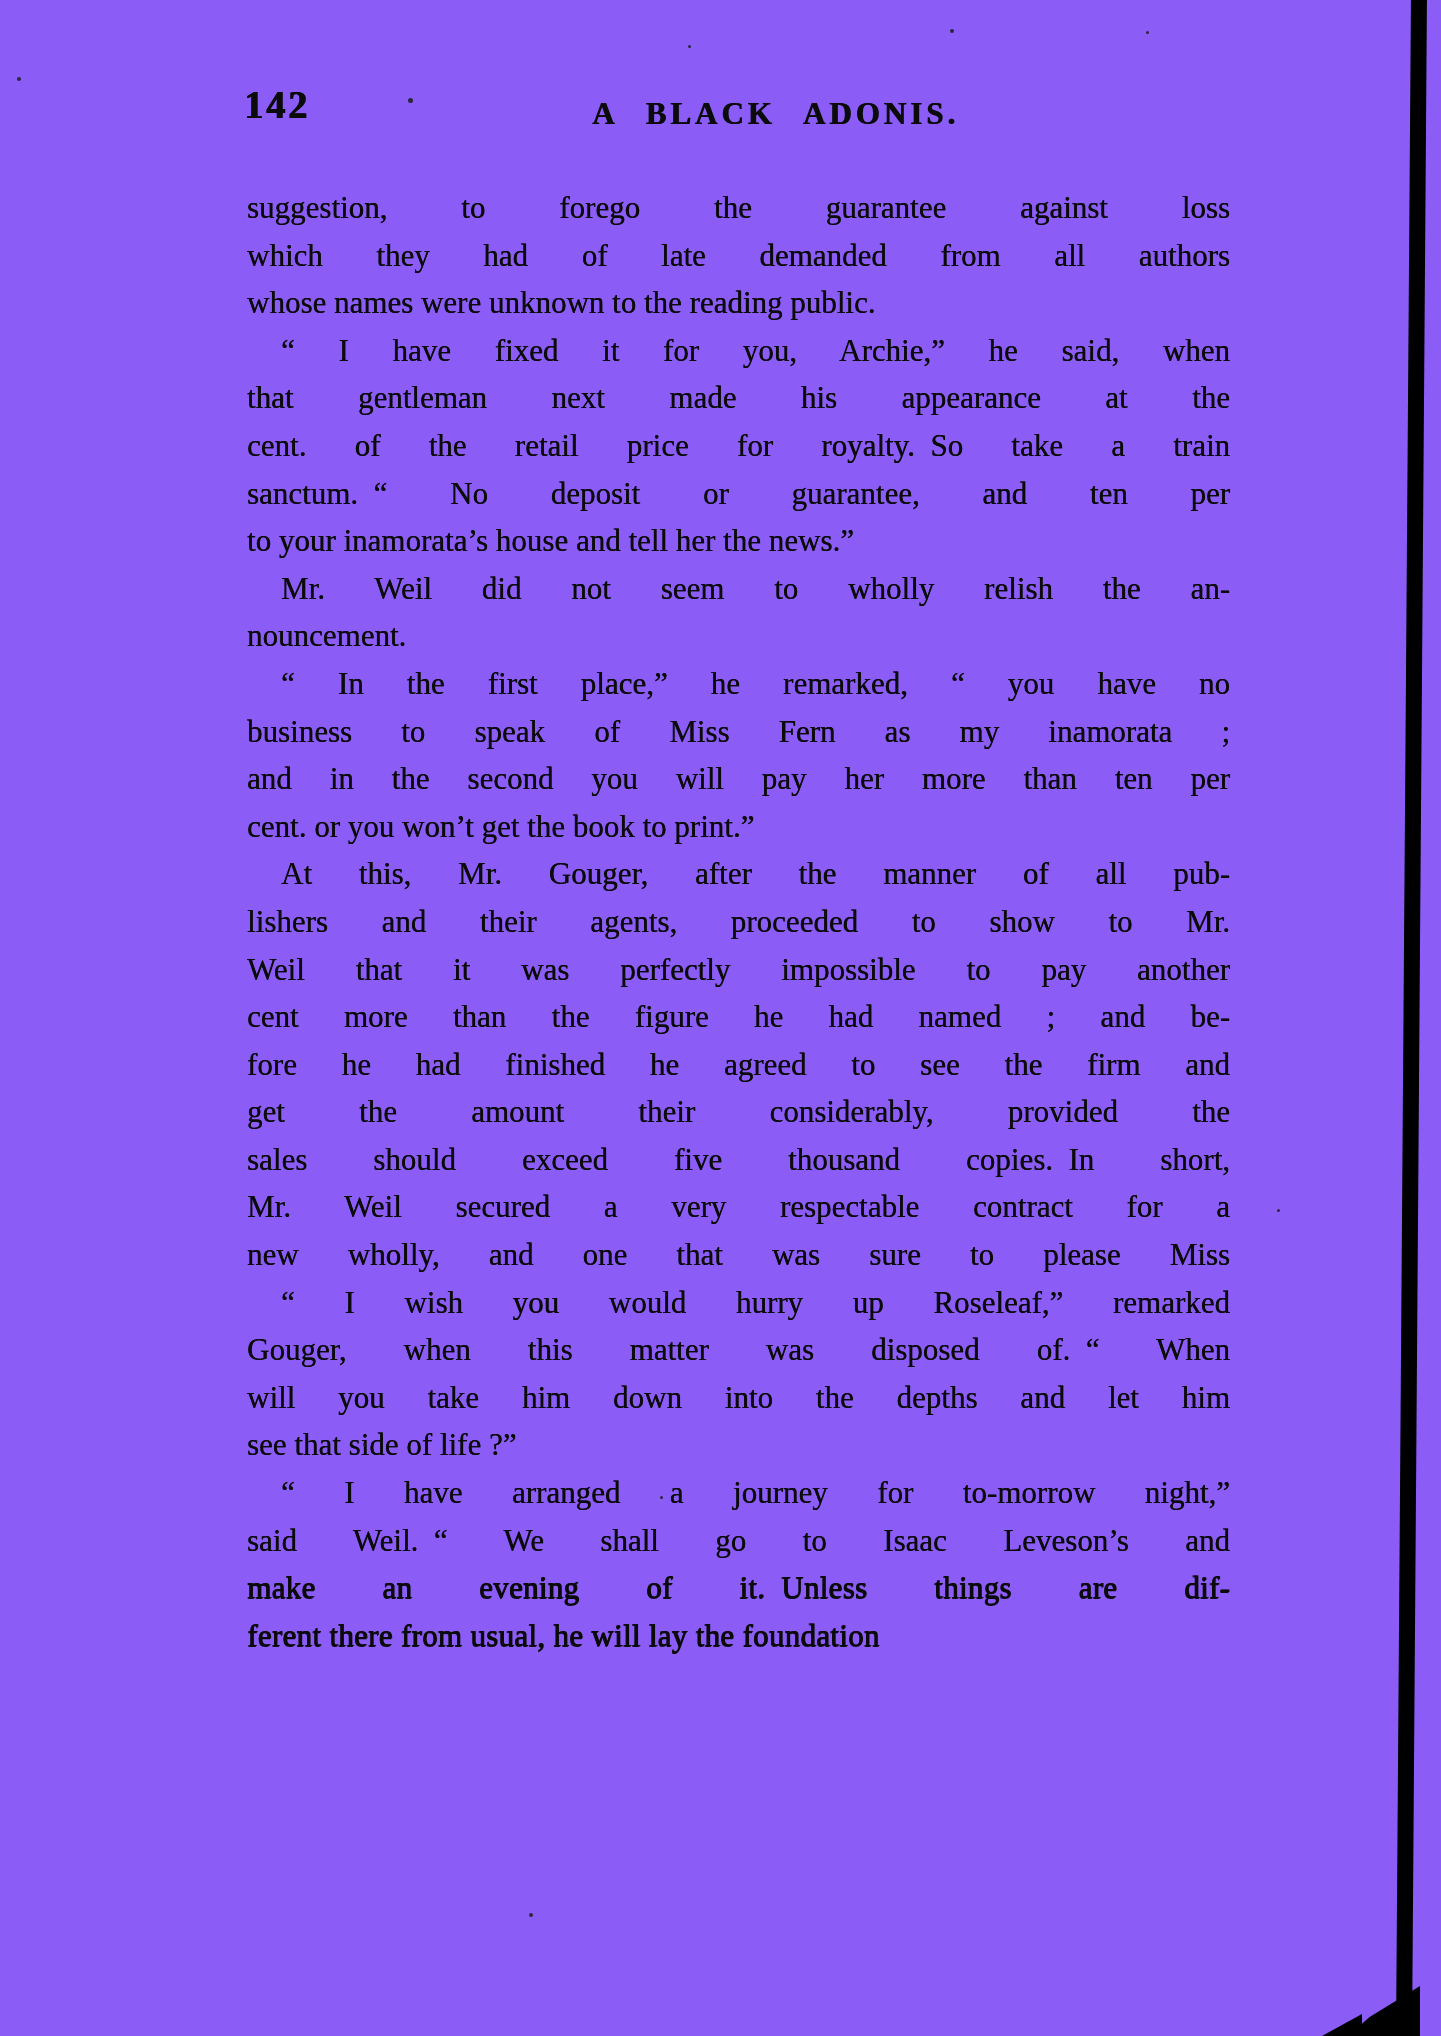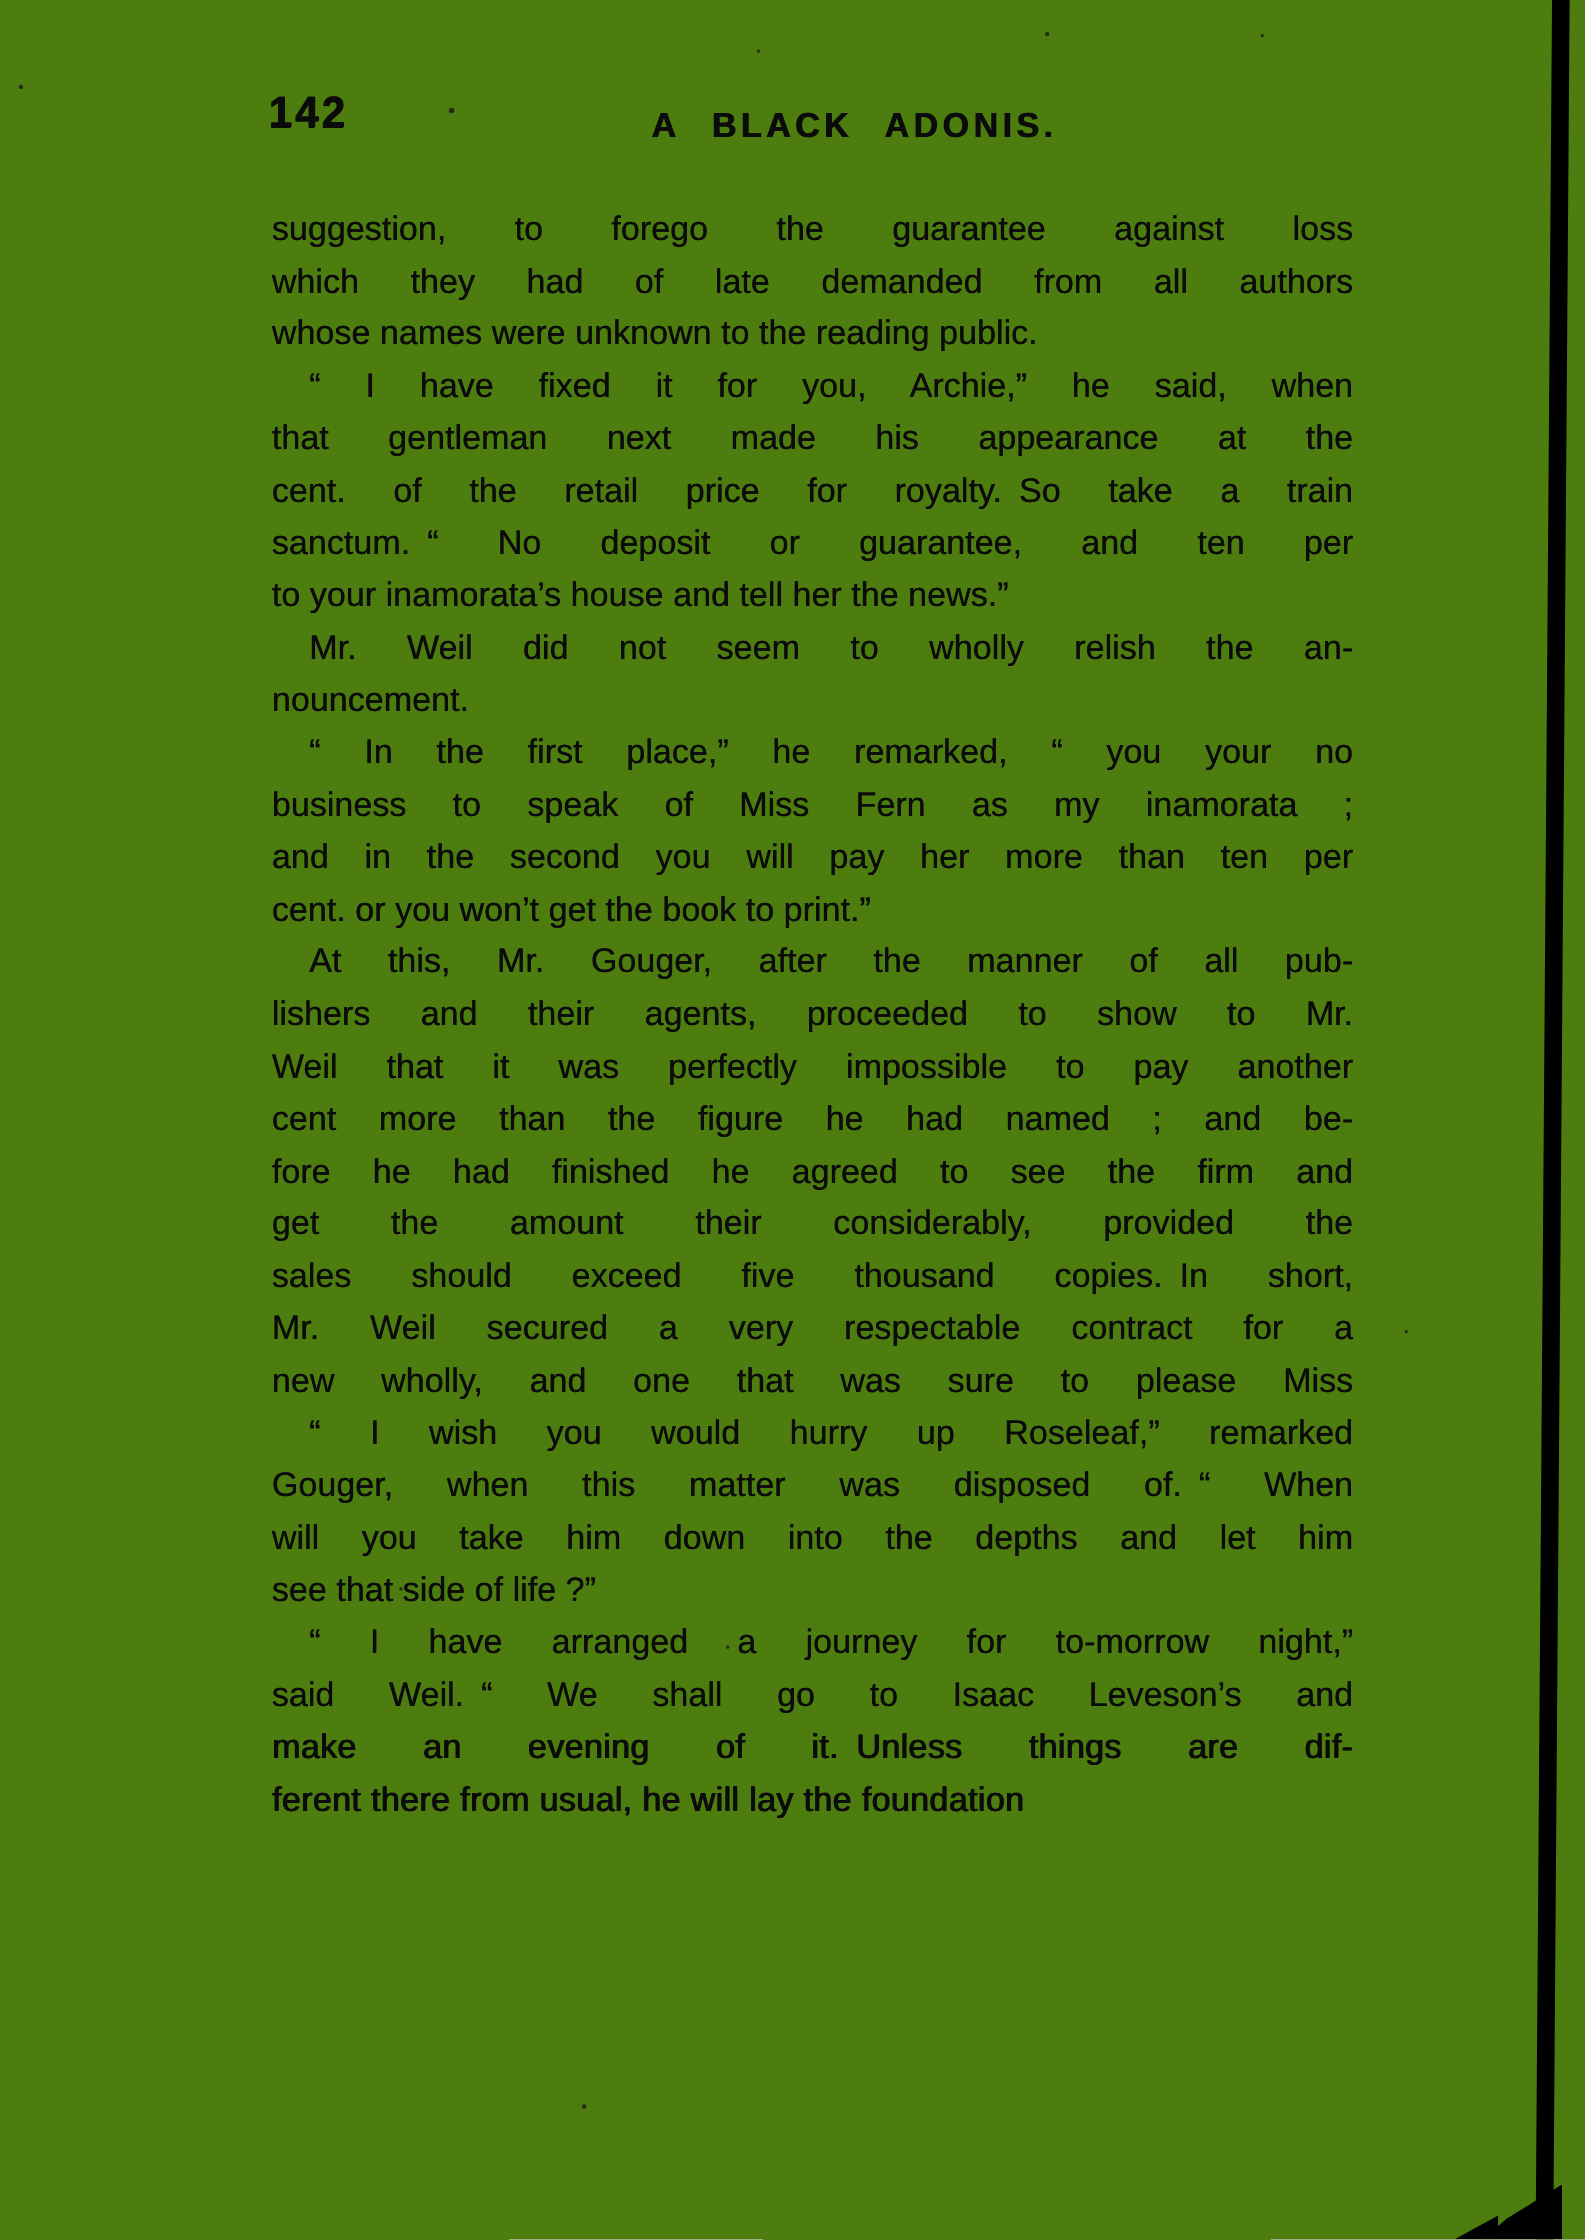--- a/index.html
+++ b/index.html
@@ -6,8 +6,8 @@
   .page{
     position:relative;
     width:1441px;height:2036px;
-    background:#4d7c0f;
-    font-family:Liberation Sans, sans-serif;
+    background:#8b5cf6;
+    font-family:Liberation Serif, serif;
     color:#0b0b0b;
     overflow:hidden;
   }

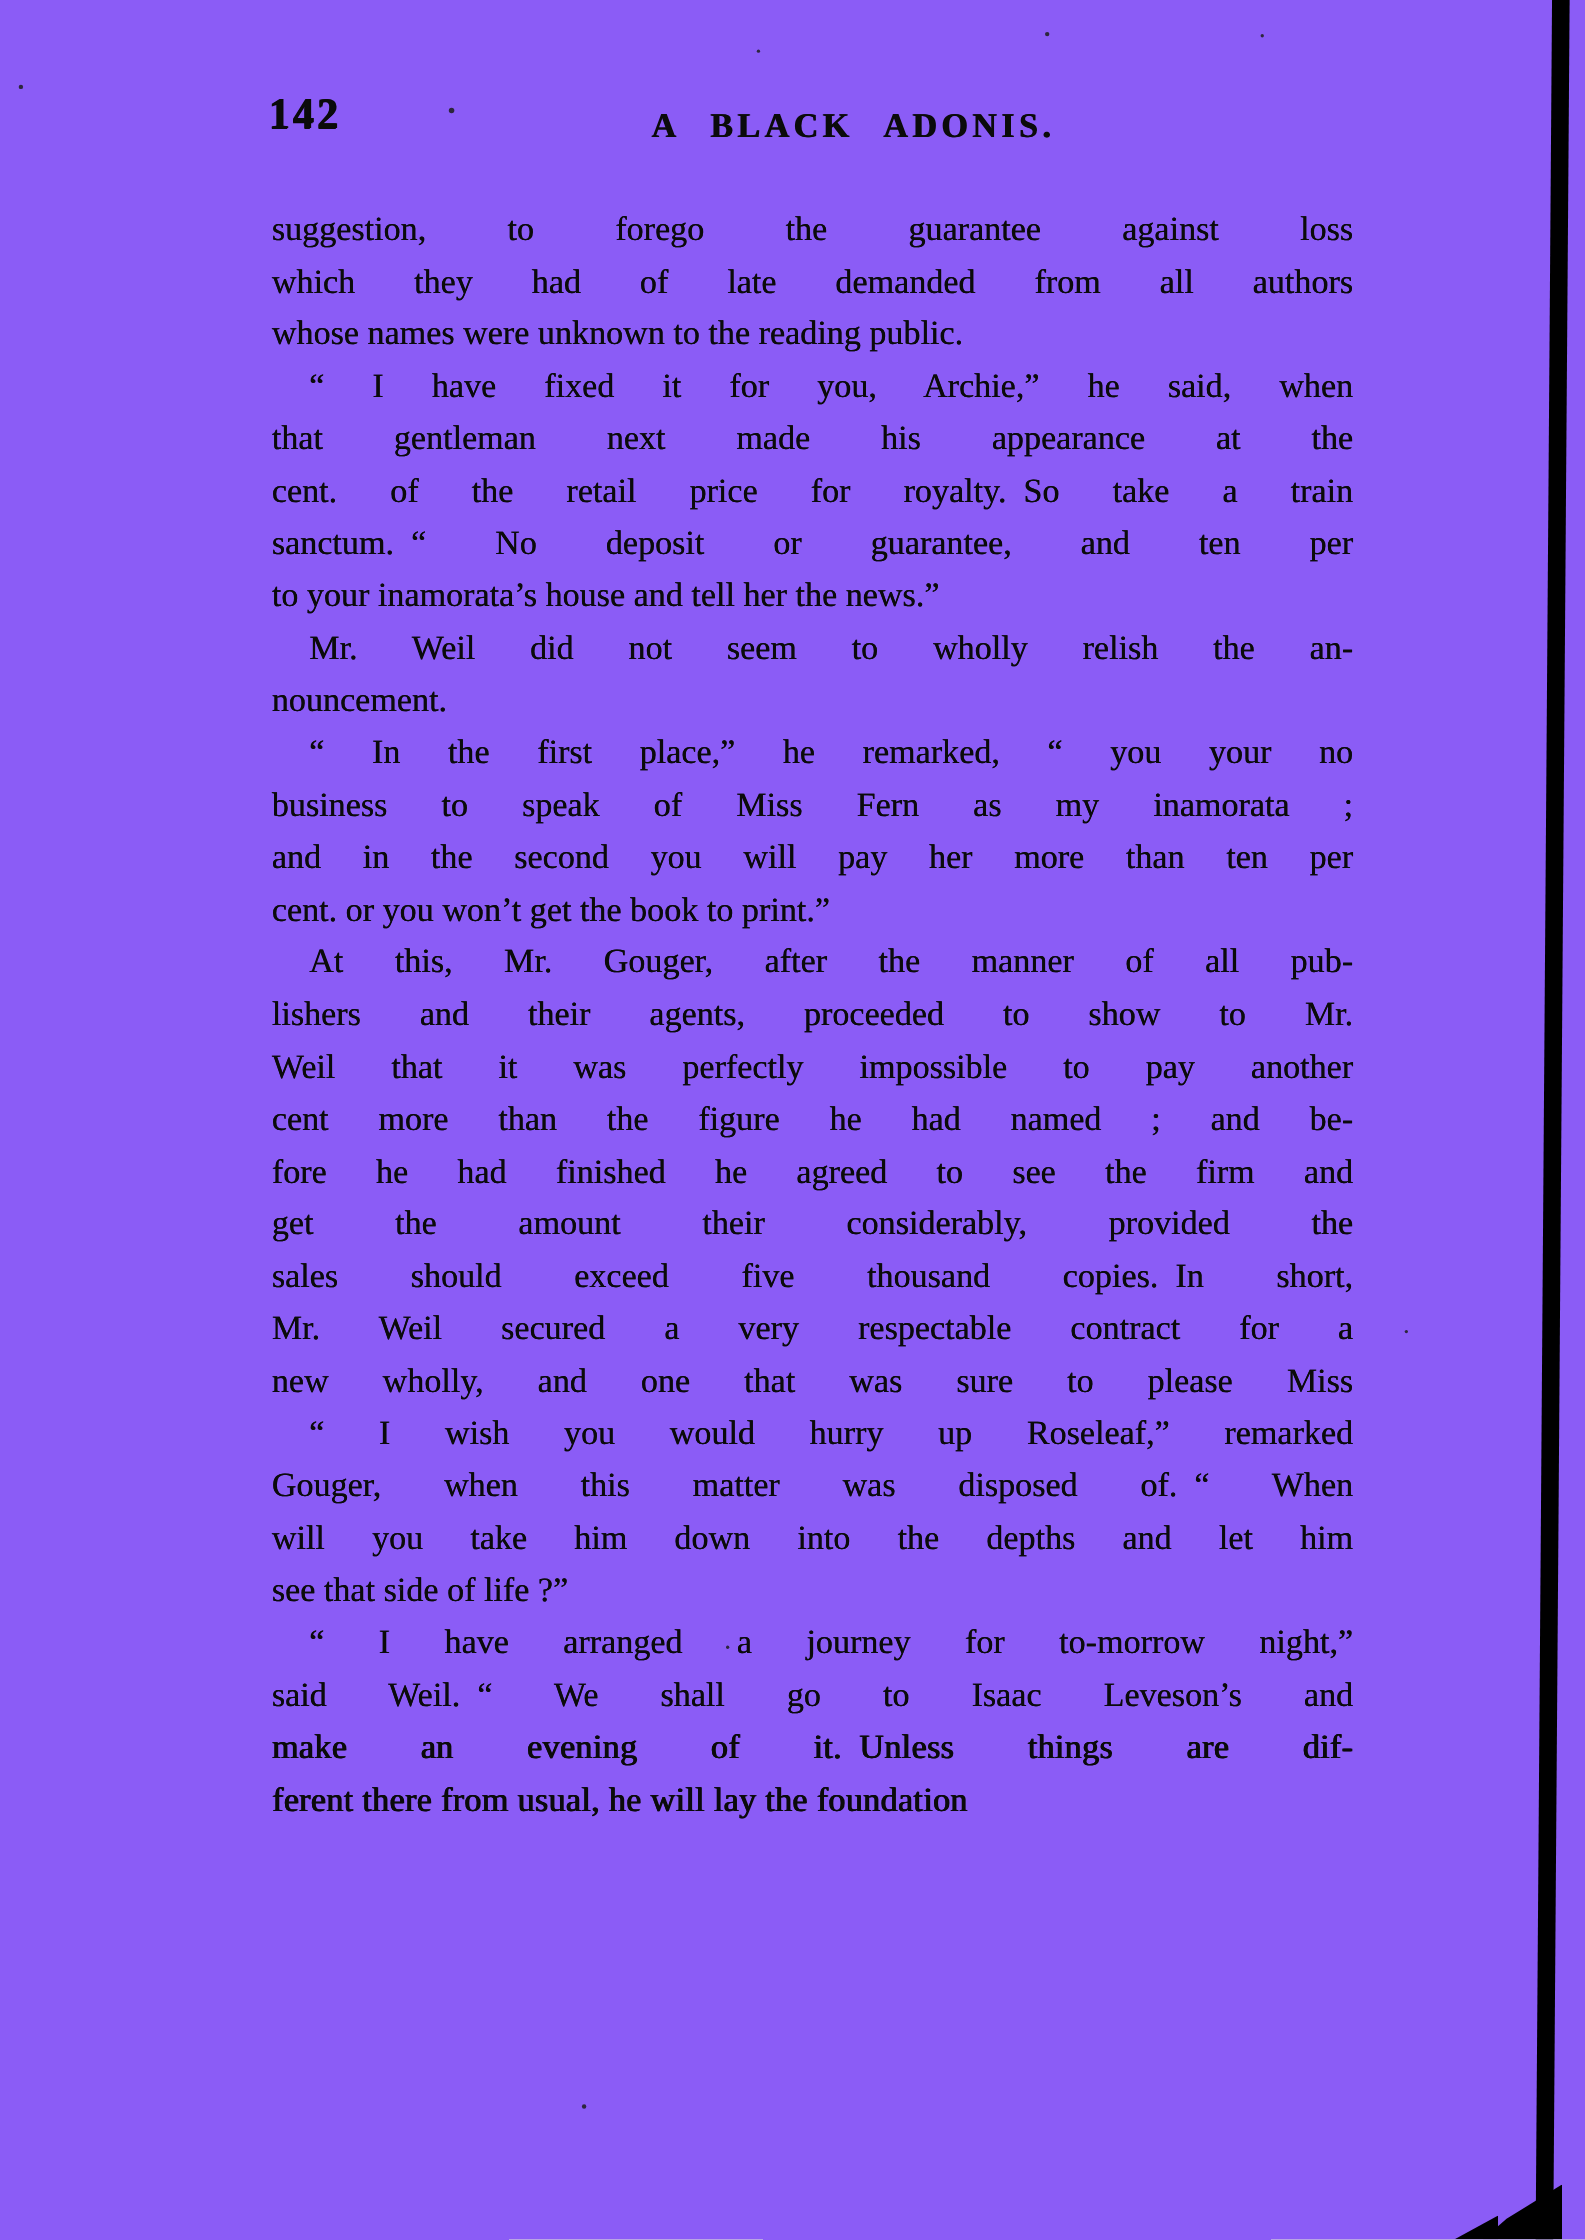--- a/index.html
+++ b/index.html
@@ -87,7 +87,7 @@
       <div class="line para-end">to your inamorata’s house and tell her the news.”</div>
       <div class="line indent">Mr. Weil did not seem to wholly relish the an-</div>
       <div class="line para-end">nouncement.</div>
-      <div class="line indent">“ In the first place,” he remarked, “ you your no</div>
+      <div class="line indent">“ In the first place,” he remarked, “ you have no</div>
       <div class="line">business to speak of Miss Fern as my inamorata ;</div>
       <div class="line">and in the second you will pay her more than ten per</div>
       <div class="line para-end">cent. or you won’t get the book to print.”</div>

